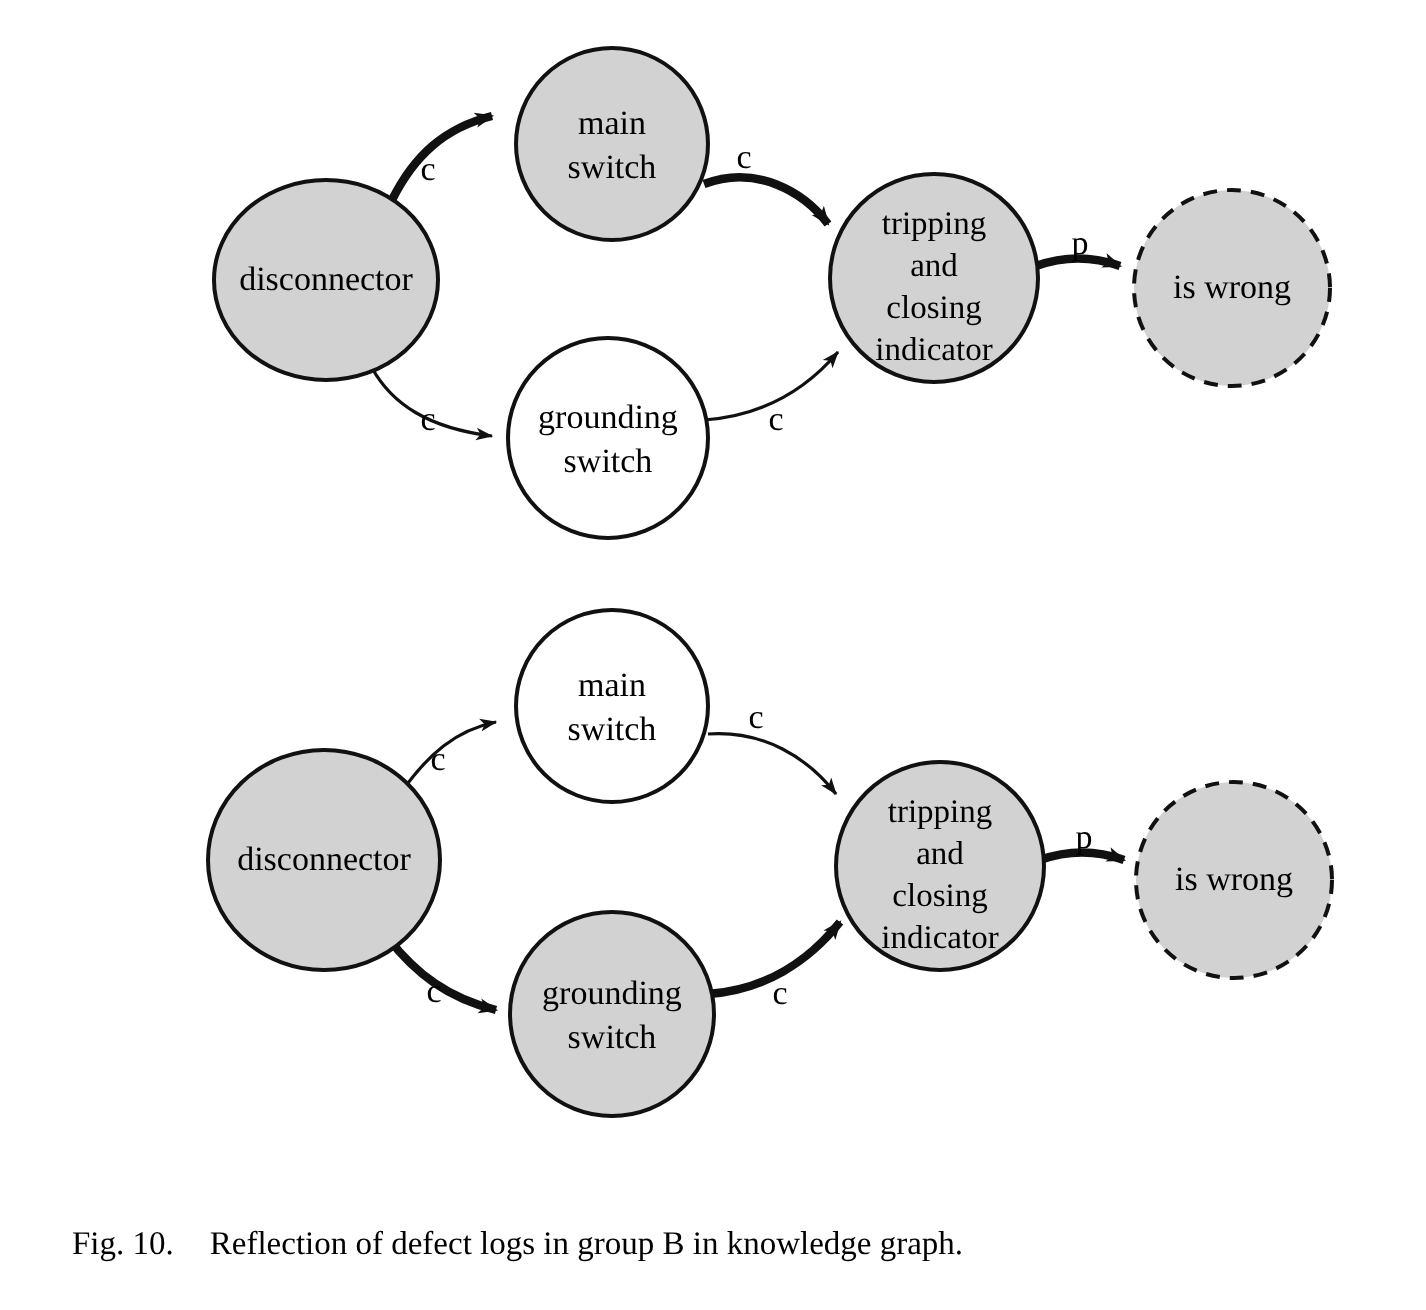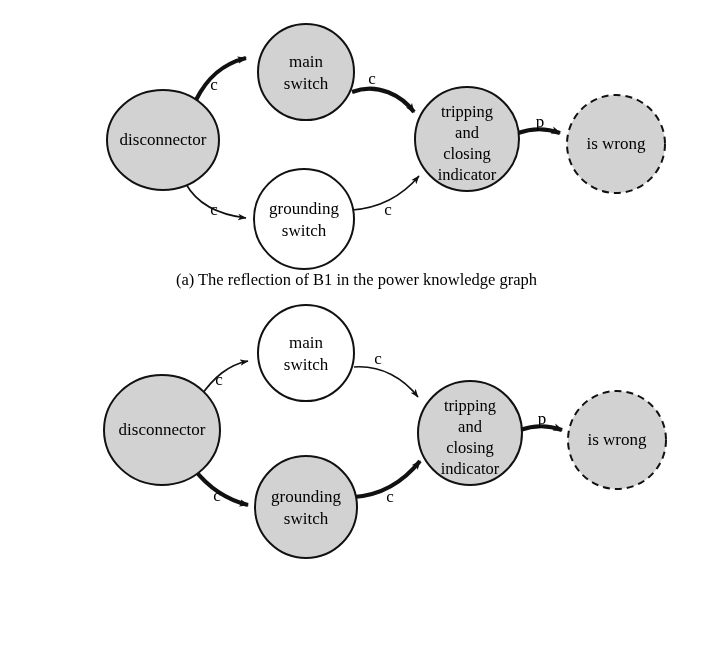--- a/index.html
+++ b/index.html
@@ -176,7 +176,6 @@
     </svg>
   </div>
 
-  <div class="caption" id="caption-a">(a) The reflection of B1 in the power knowledge graph</div>
 
   <div class="panel" id="panel-b">
     <svg class="panel-svg" width="713" height="300" viewBox="0 0 713 300">

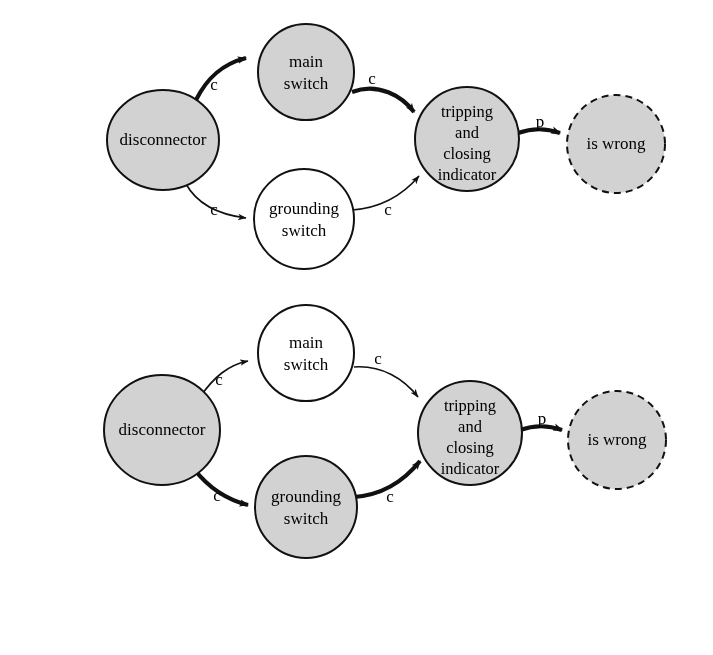--- a/index.html
+++ b/index.html
@@ -246,6 +246,9 @@
   </div>
 
 
+  <div id="fig-caption">
+    <span class="fig-num">Fig. 10.</span><span>Reflection of defect logs in group B in knowledge graph.</span>
+  </div>
 
 </div>
 

